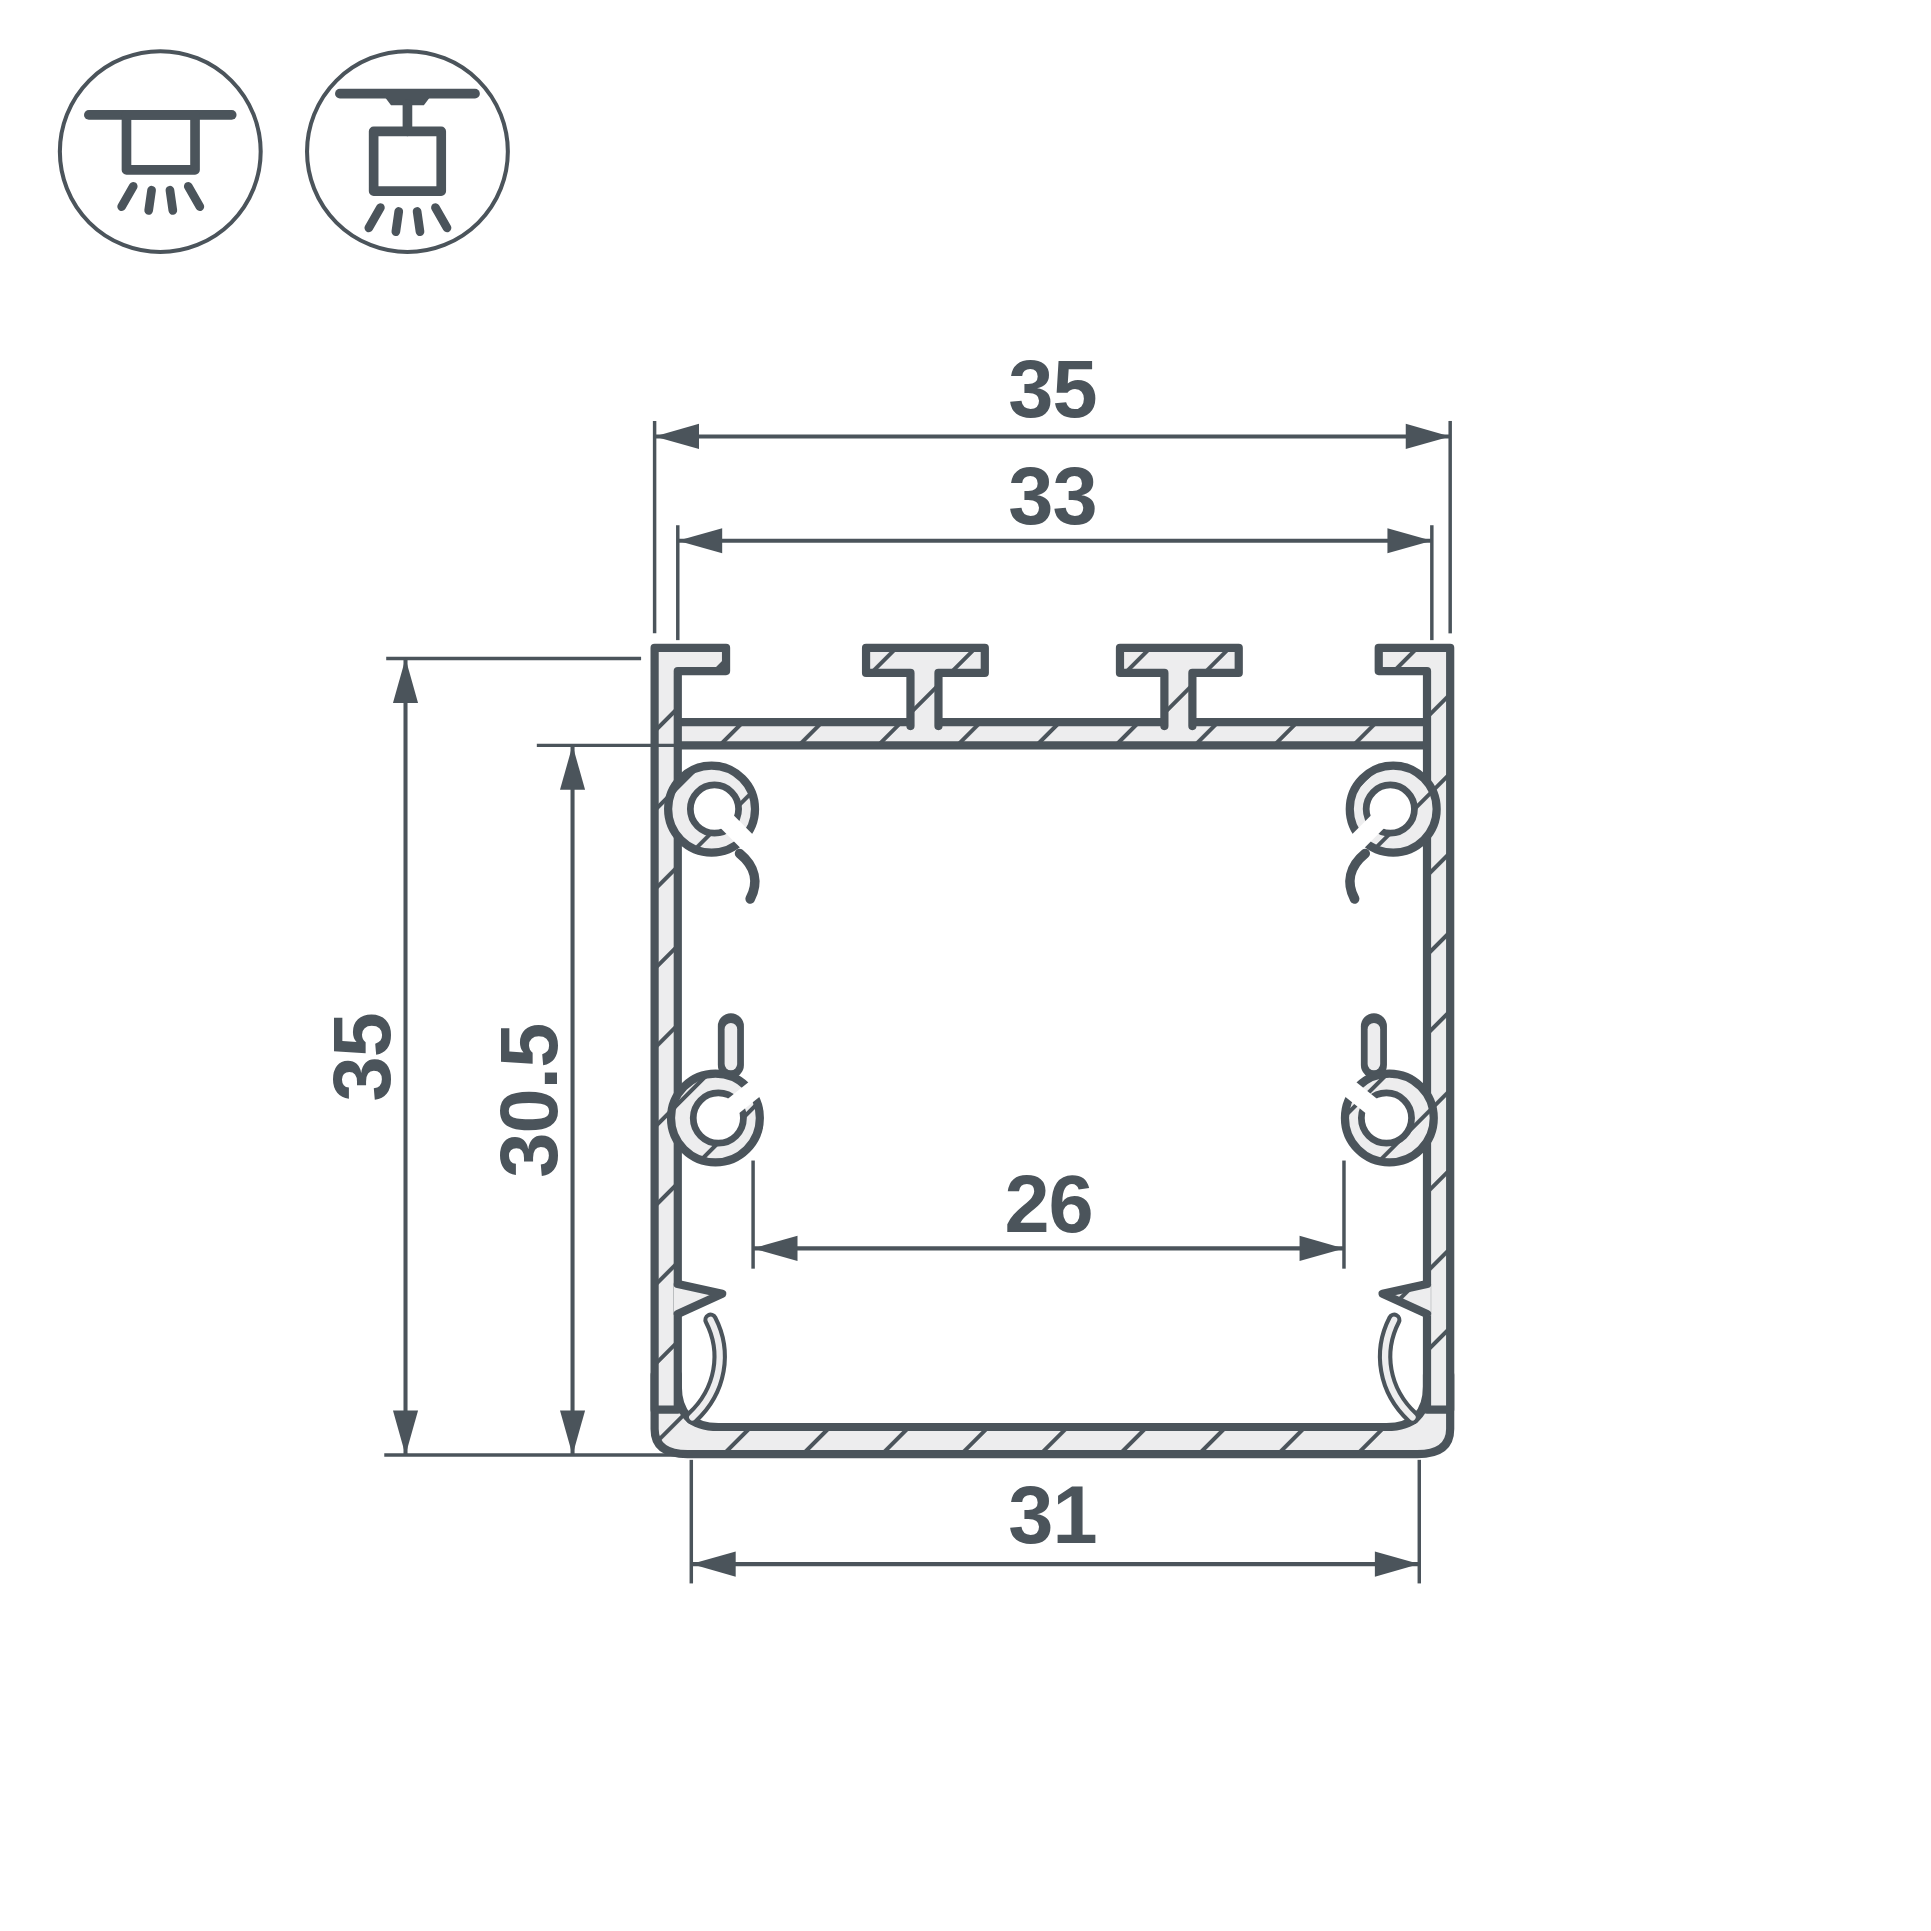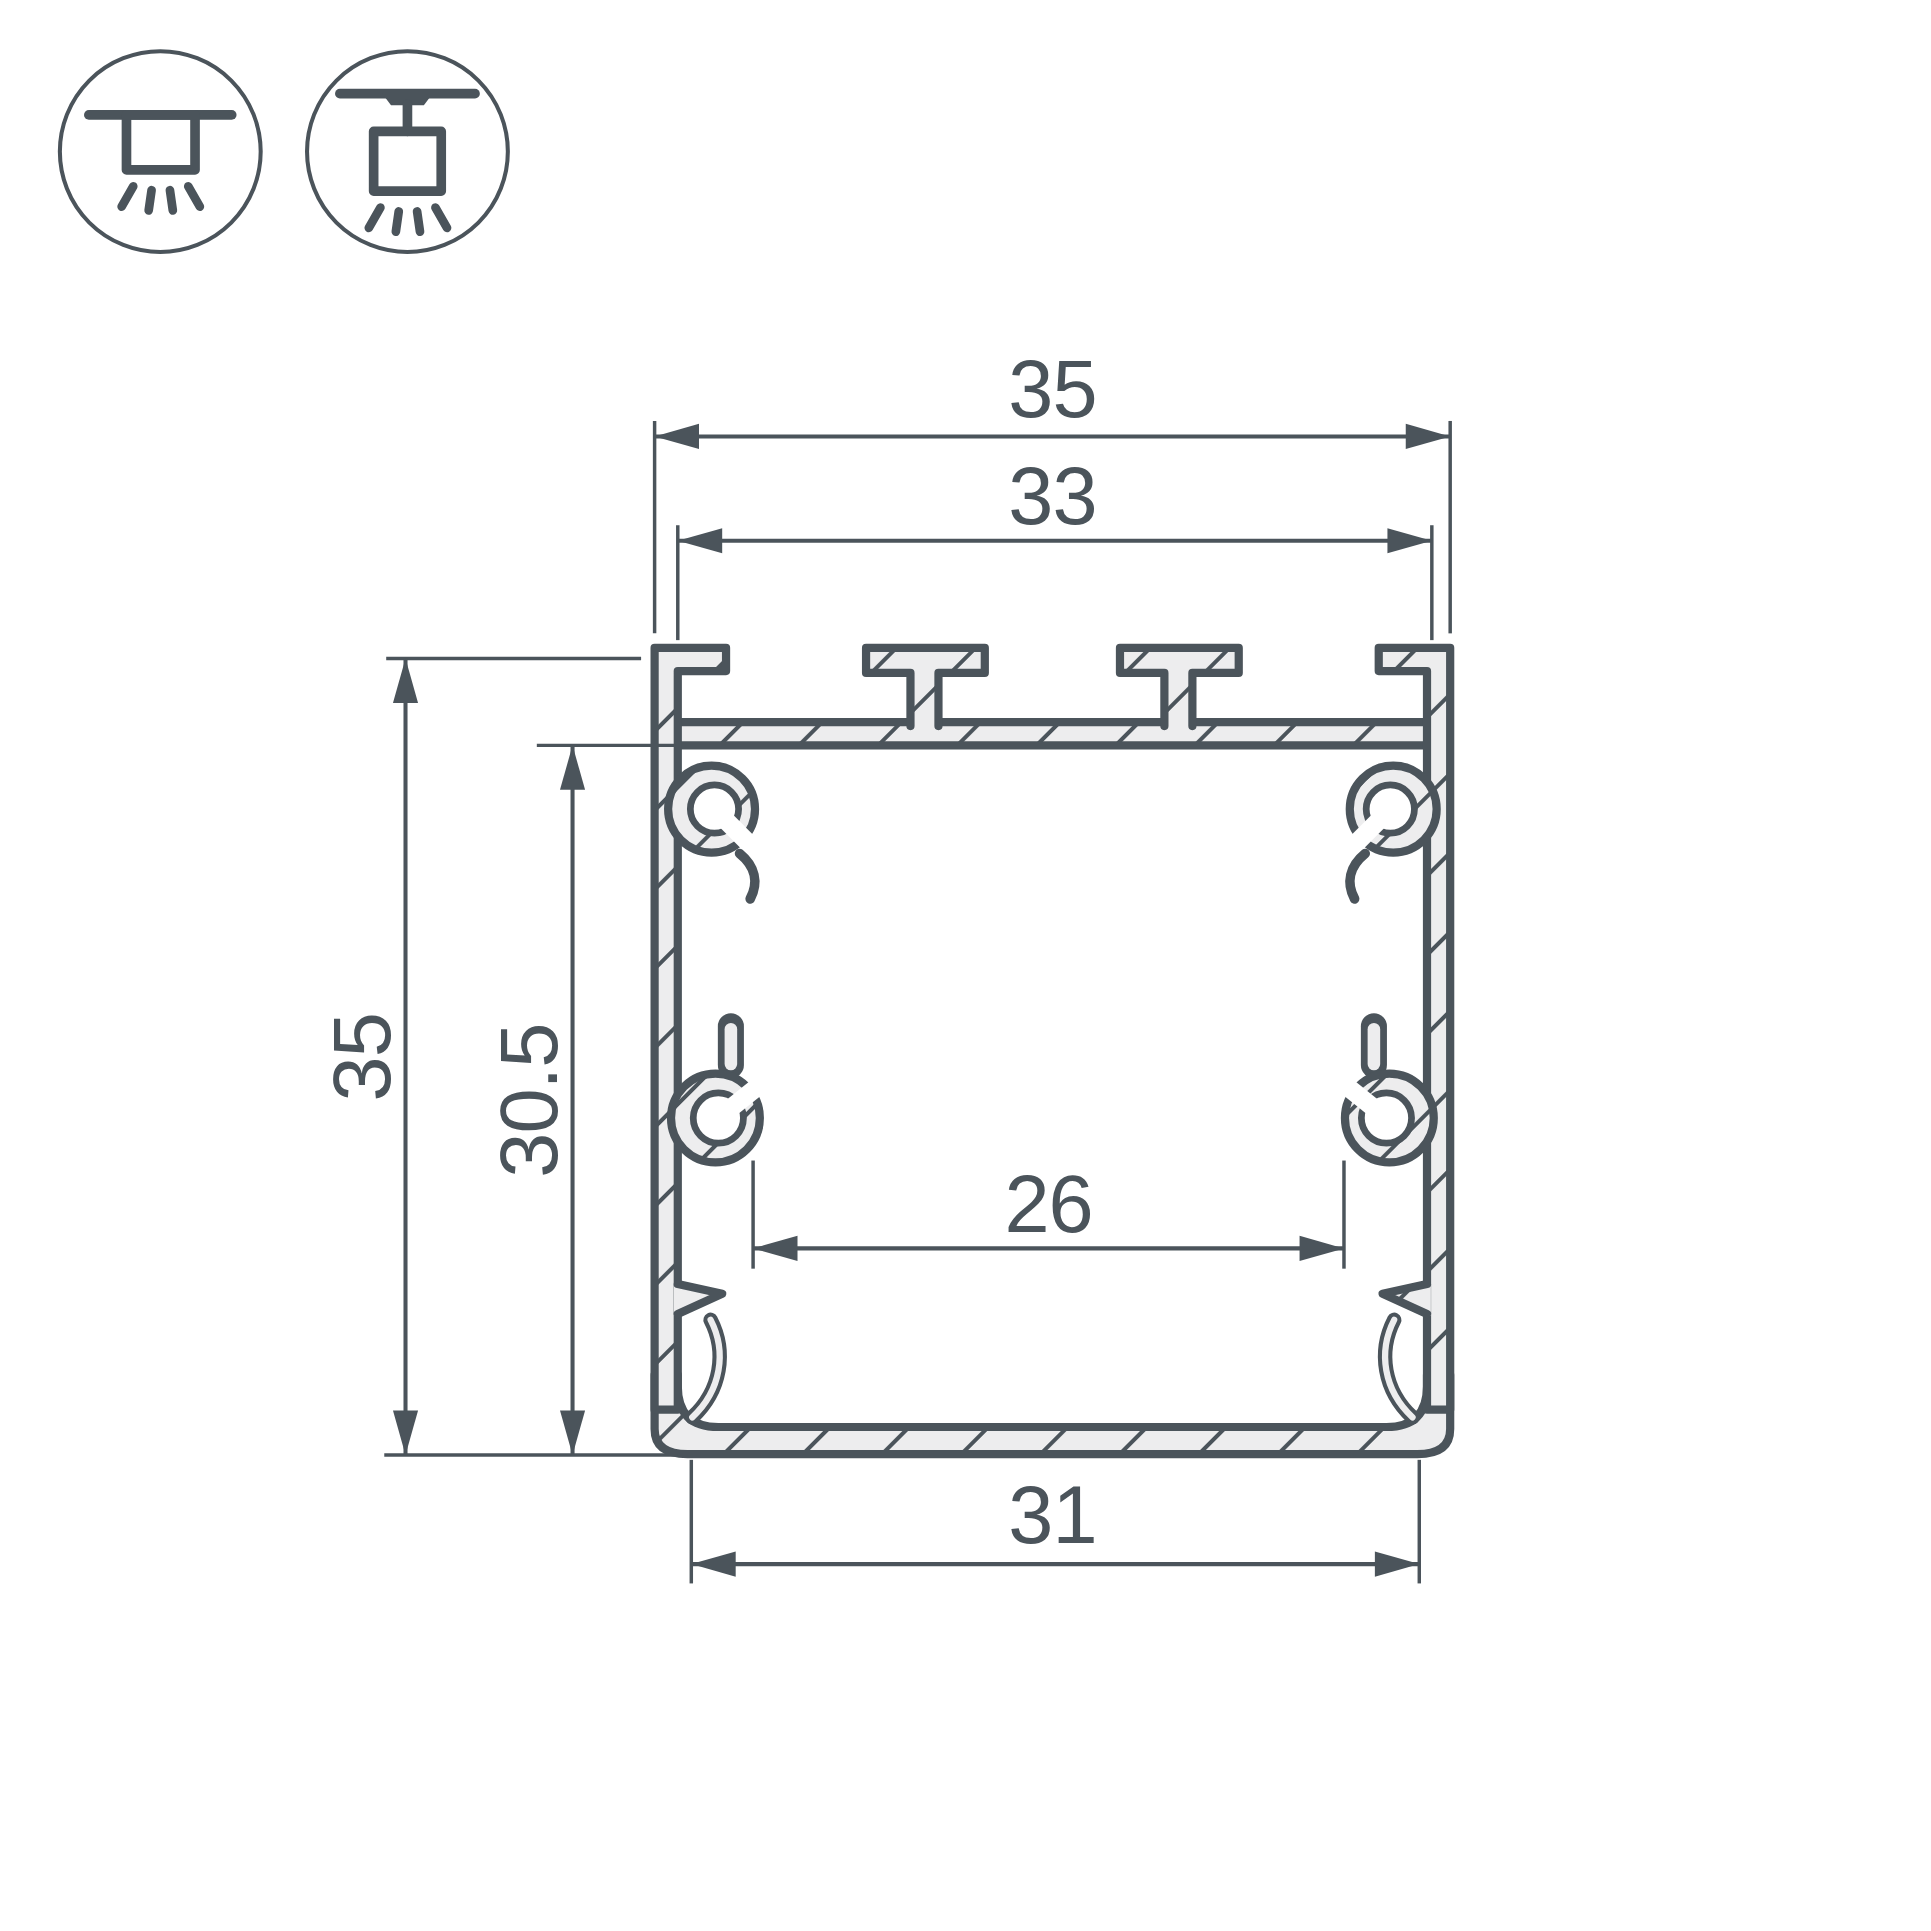--- a/index.html
+++ b/index.html
@@ -4,7 +4,7 @@
 <style>
   html,body{margin:0;padding:0;background:#ffffff;}
   .stage{position:relative;width:1931px;height:1931px;background:#fca5a5;
-         font-family:"Liberation Sans",sans-serif;overflow:hidden;}
+         font-family:"Liberation Sans",sans-serif;overflow:hidden;font-weight:bold;}
   svg{display:block;}
   
   .thin   {stroke:#4b545b;stroke-width:3.6;fill:none;}

